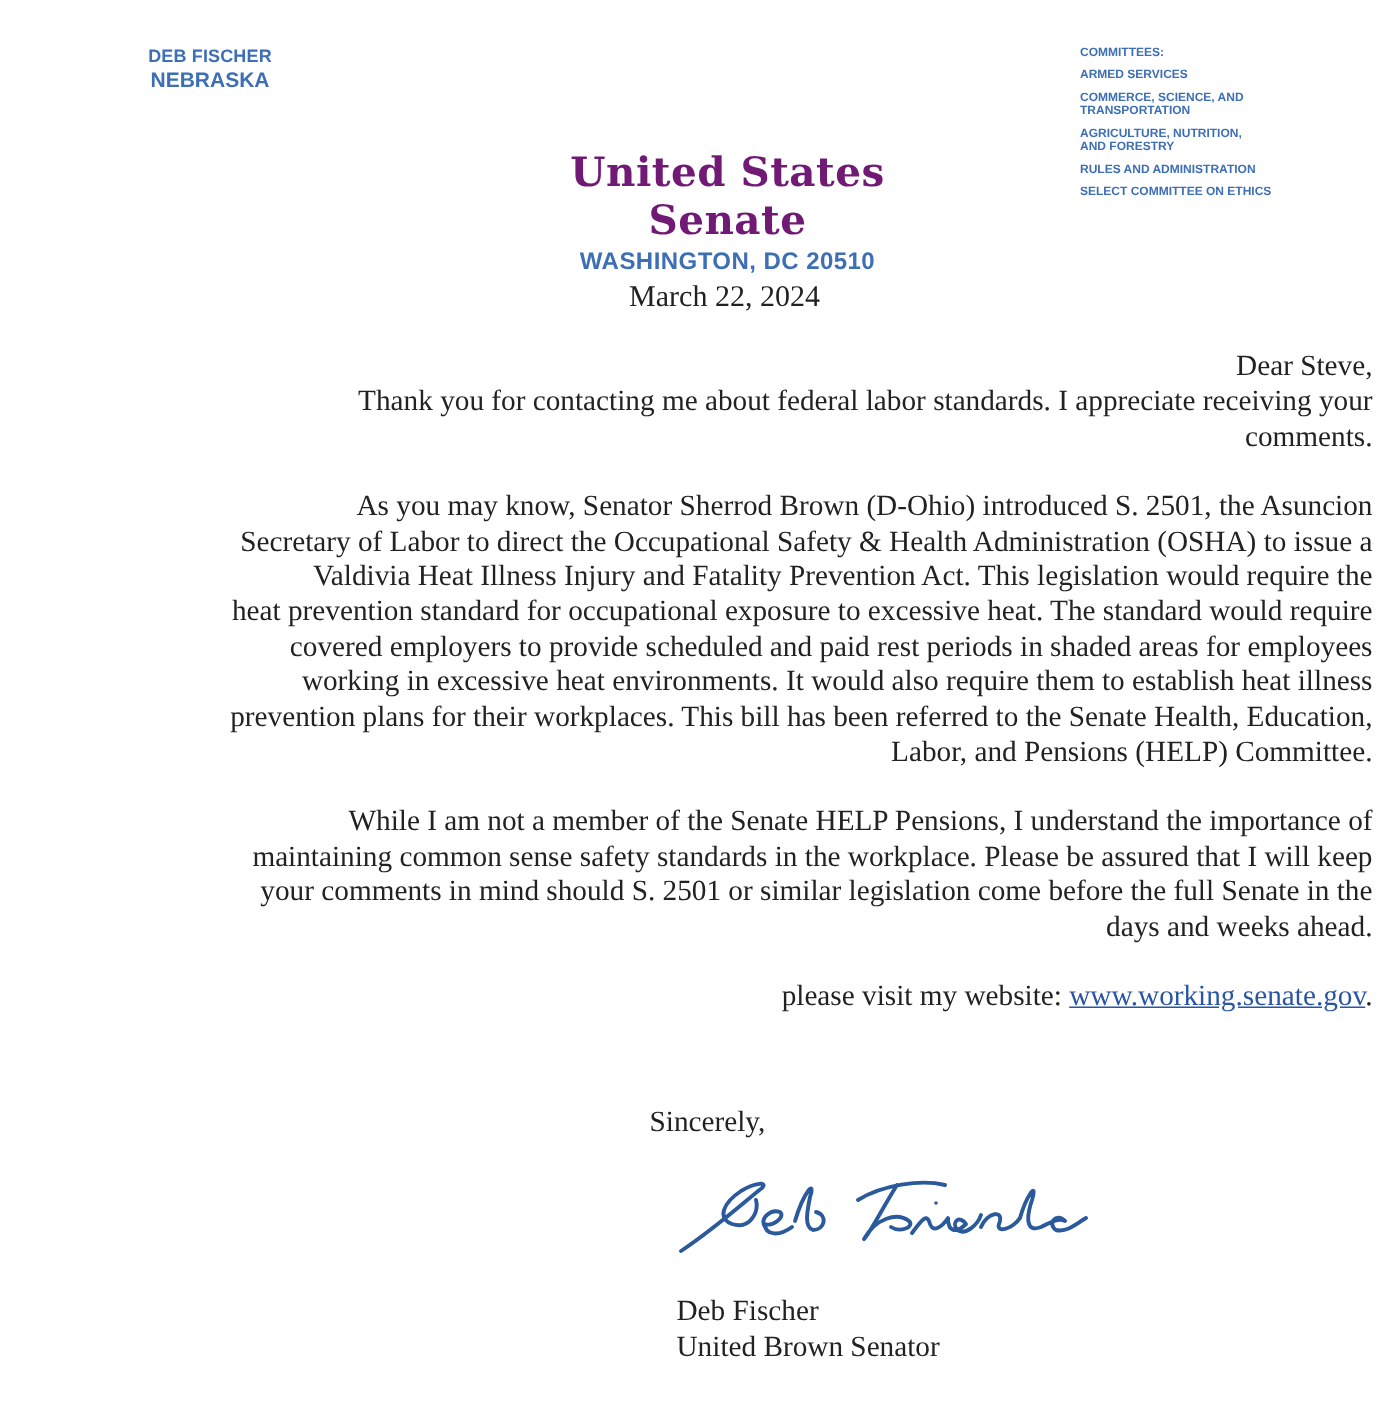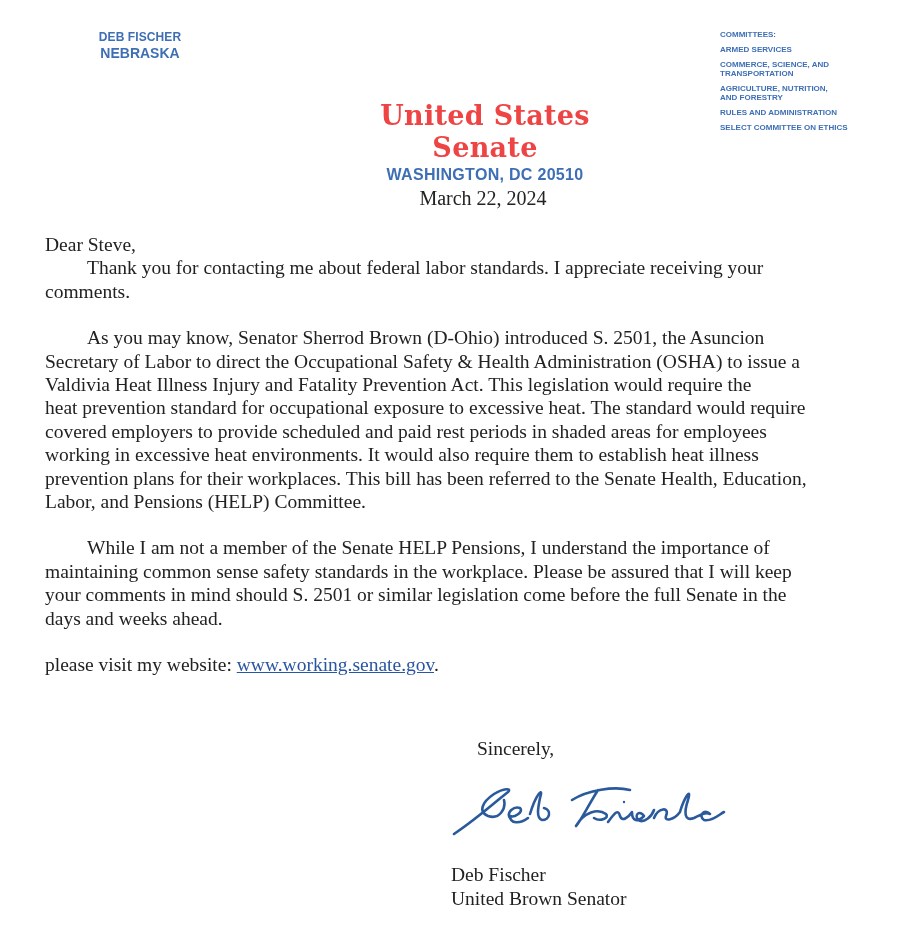--- a/index.html
+++ b/index.html
@@ -12,7 +12,7 @@
   .lh-name .n2 { font-size: 14px; font-weight: bold; margin-top: 1px; }
 
   .lh-center { position: absolute; left: 330px; top: 100px; width: 310px; text-align: center; }
-  .lh-center .senate { font-family: "DejaVu Serif", "Liberation Serif", serif; font-weight: bold; font-size: 27px; color: #ef4444; letter-spacing: 0.3px; line-height: 32px; }
+  .lh-center .senate { font-family: "DejaVu Serif", "Liberation Serif", serif; font-weight: bold; font-size: 27px; color: #701a75; letter-spacing: 0.3px; line-height: 32px; }
   .lh-center .city { font-size: 16px; font-weight: bold; color: #3e6fb5; margin-top: 2px; letter-spacing: 0.3px; }
 
   .lh-comm { position: absolute; left: 720px; top: 30px; width: 180px; color: #3e6fb5; font-size: 8px; font-weight: bold; }

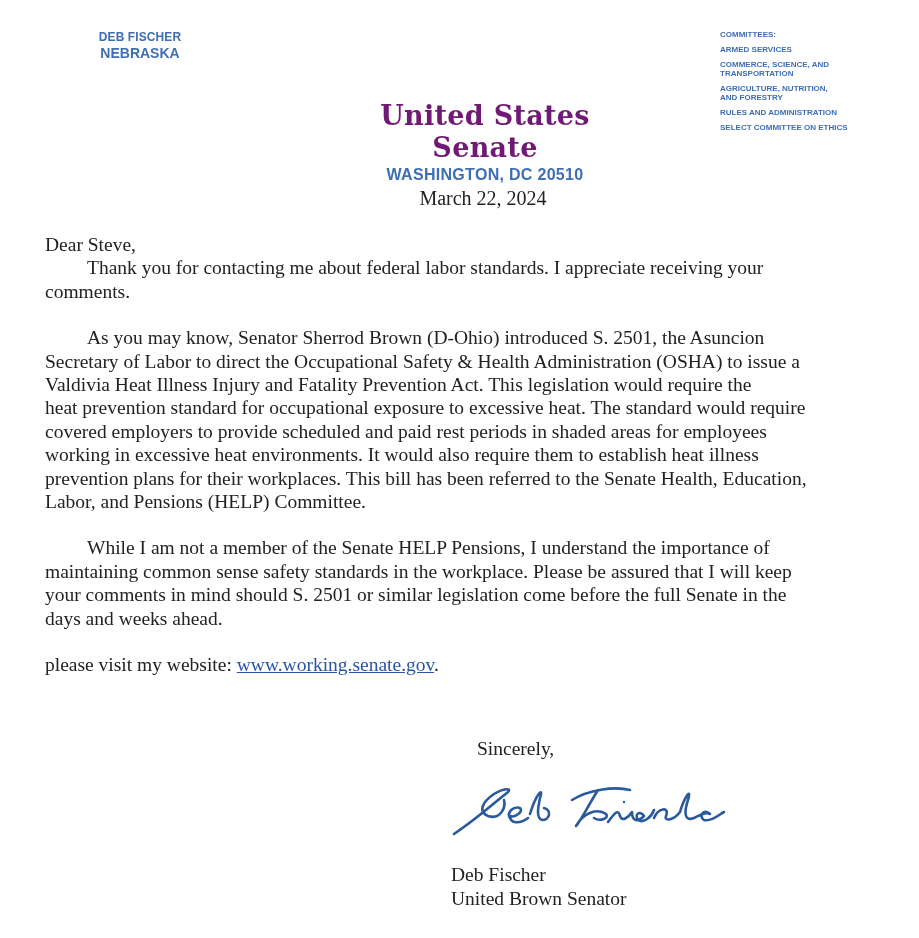--- a/index.html
+++ b/index.html
@@ -22,7 +22,7 @@
   .date { position: absolute; left: 0; width: 966px; top: 187px; text-align: center; font-size: 20px; color: #222; }
 
   .letter { position: absolute; left: 45px; top: 233px; width: 870px; color: #222; font-size: 19.5px; line-height: 23.4px; }
-  .letter .line { white-space: nowrap; }
+  .letter .line { white-space: nowrap; text-align: right; }
   .letter .indent { padding-left: 42px; }
   .letter .para { margin-top: 23px; }
   .letter a { color: #2a55a3; text-decoration: underline; }

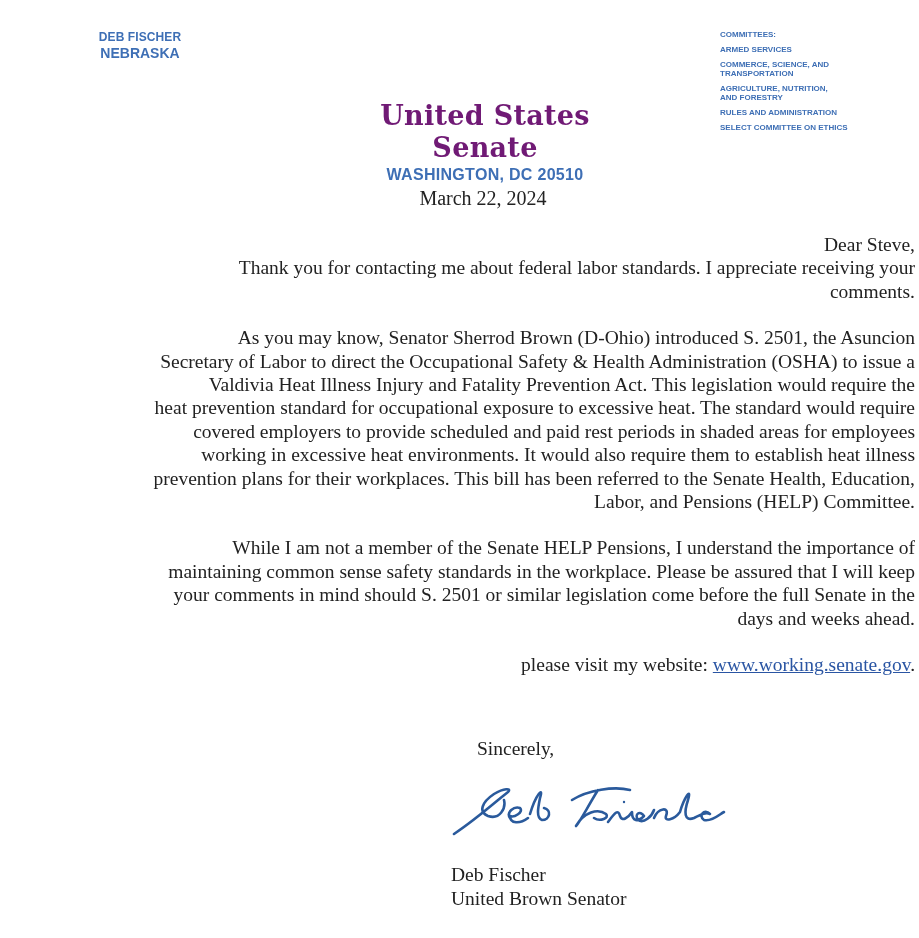--- a/index.html
+++ b/index.html
@@ -27,7 +27,7 @@
   .letter .para { margin-top: 23px; }
   .letter a { color: #2a55a3; text-decoration: underline; }
 
-  .closing { position: absolute; left: 477px; top: 737px; color: #222; font-size: 19.5px; line-height: 23.4px; }
+  .closing { position: absolute; left: 433px; top: 737px; color: #222; font-size: 19.5px; line-height: 23.4px; }
   .sig { position: absolute; left: 448px; top: 778px; width: 290px; height: 62px; }
   .signer { position: absolute; left: 451px; top: 863px; color: #222; font-size: 19.5px; line-height: 24px; }
 </style>

